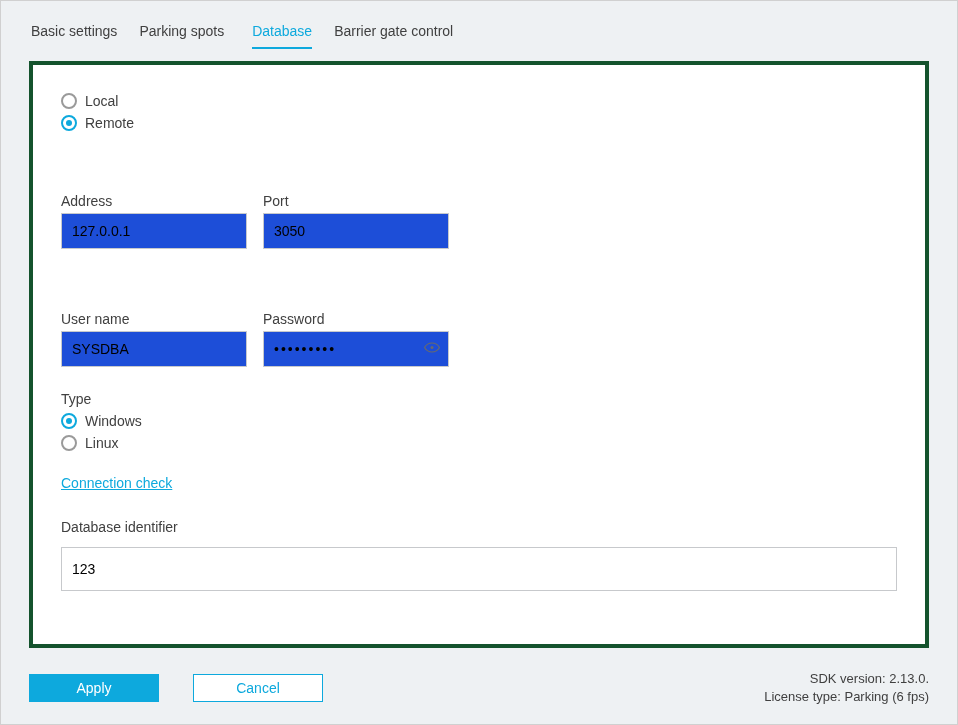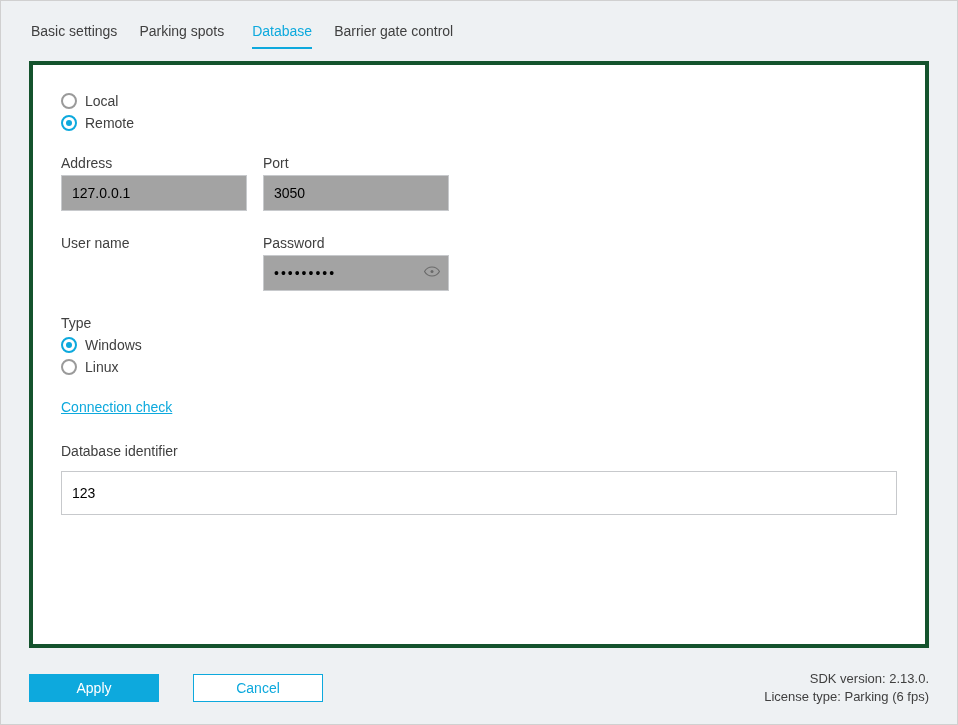--- a/index.html
+++ b/index.html
@@ -22,7 +22,7 @@
   .radio.selected .dot::after { content: ""; position: absolute; top: 3px; left: 3px; width: 6px; height: 6px; border-radius: 50%; background: #0da9dd; }
   .row { display: flex; gap: 16px; margin-top: 24px; }
   .field { display: flex; flex-direction: column; gap: 4px; width: 186px; }
-  .field label { font-size: 14px; color: #404040; }
+  .field label { font-size: 14px; color: #404040; margin-top: 38px; }
   .field input { height: 36px; border: 1px solid #c7c9cc; padding: 0 10px; font-size: 14px; outline: none; background: #a3a3a3; }
   .pw-wrap { position: relative; }
   .pw-wrap input { width: 100%; padding-right: 32px; letter-spacing: 2px; }

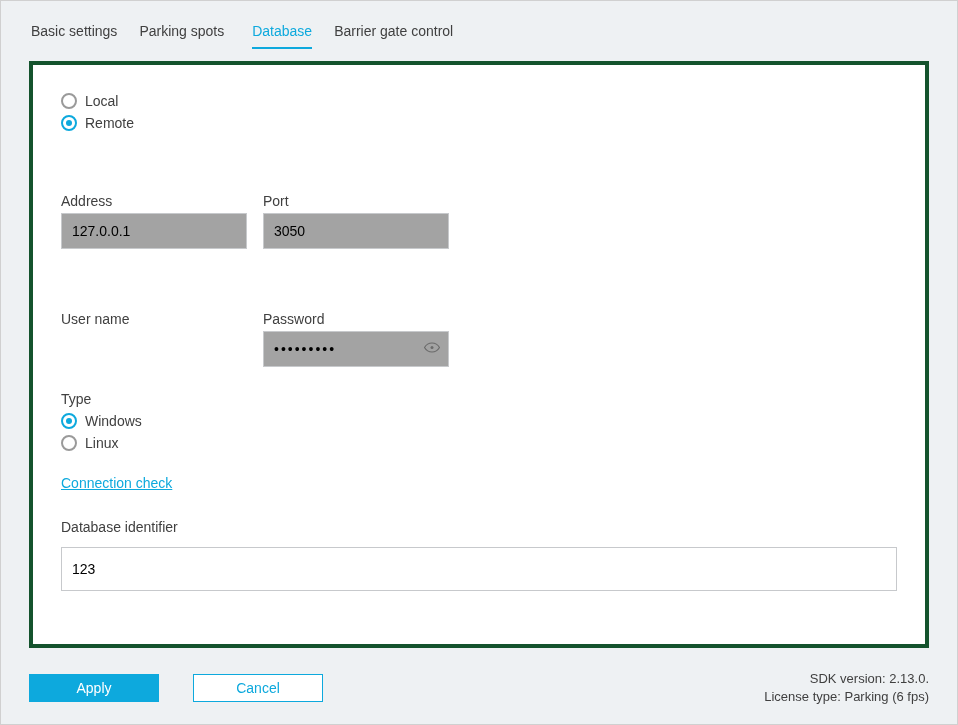--- a/index.html
+++ b/index.html
@@ -23,7 +23,7 @@
   .row { display: flex; gap: 16px; margin-top: 24px; }
   .field { display: flex; flex-direction: column; gap: 4px; width: 186px; }
   .field label { font-size: 14px; color: #404040; margin-top: 38px; }
-  .field input { height: 36px; border: 1px solid #c7c9cc; padding: 0 10px; font-size: 14px; outline: none; background: #a3a3a3; }
+  .field input { height: 36px; border: 1px solid #c7c9cc; padding: 0 10px; font-size: 14px; outline: none; background: #1d4ed8; }
   .pw-wrap { position: relative; }
   .pw-wrap input { width: 100%; padding-right: 32px; letter-spacing: 2px; }
   .eye-icon { position: absolute; right: 8px; top: 50%; transform: translateY(-50%); cursor: pointer; color: #6a6a6a; }

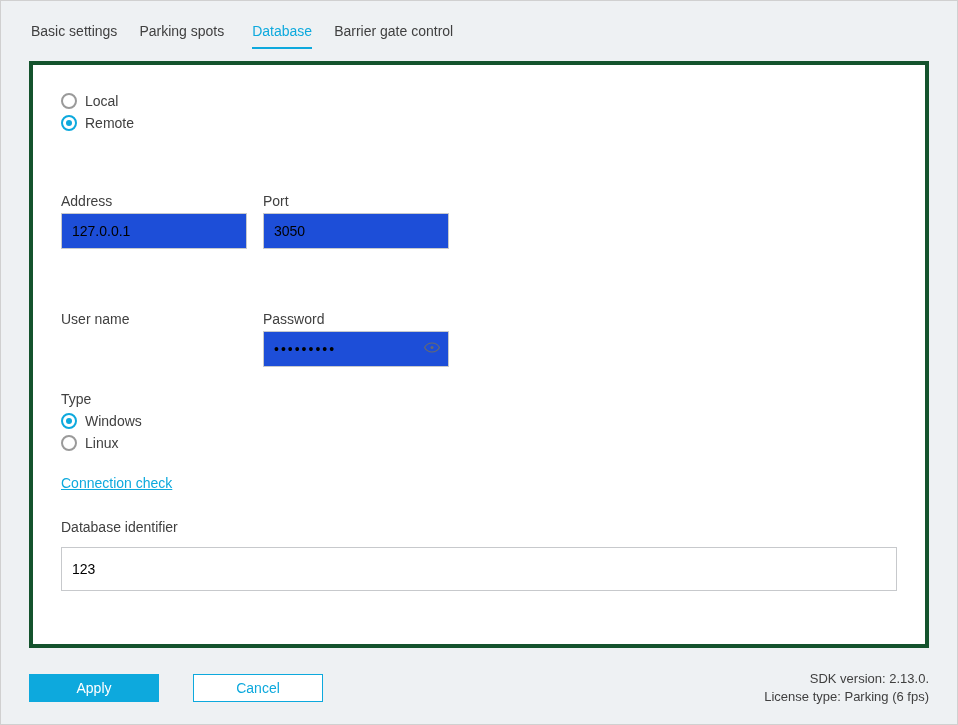--- a/index.html
+++ b/index.html
@@ -80,6 +80,7 @@
       <div class="row">
         <div class="field">
           <label>User name</label>
+          <input type="text" value="SYSDBA" style="">
         </div>
         <div class="field">
           <label>Password</label>

